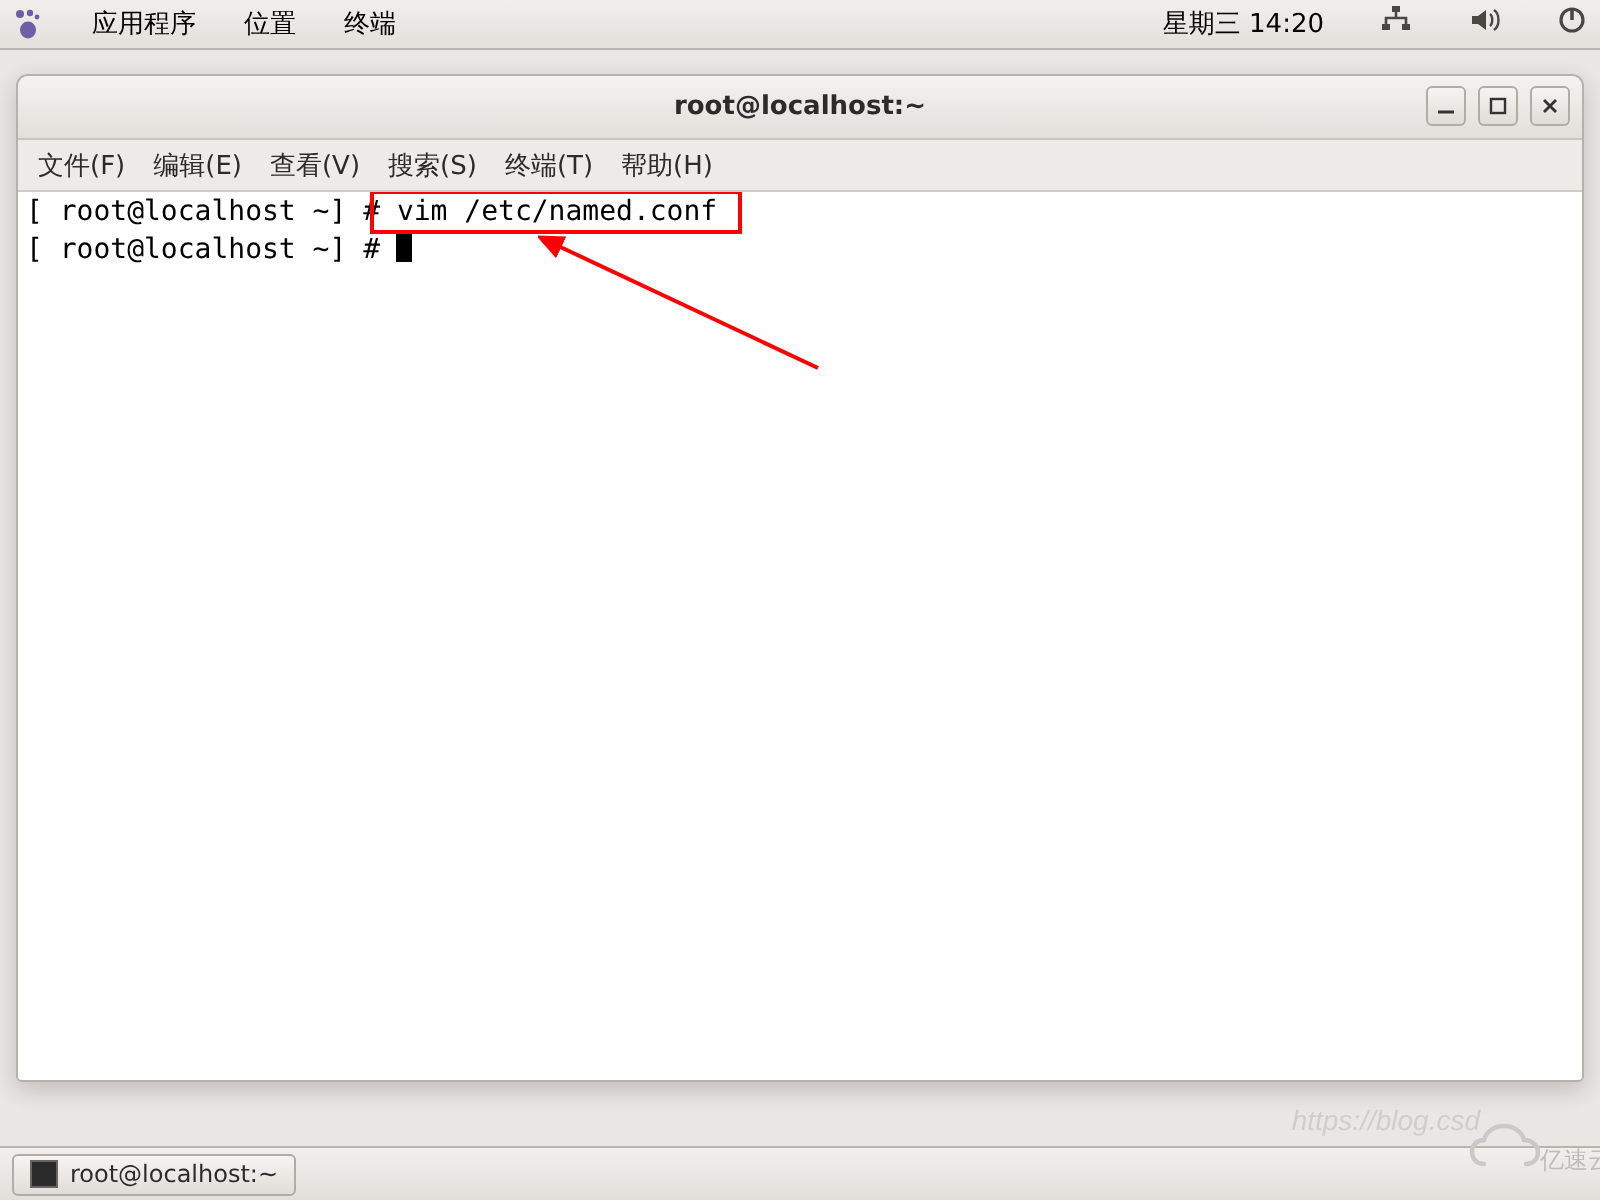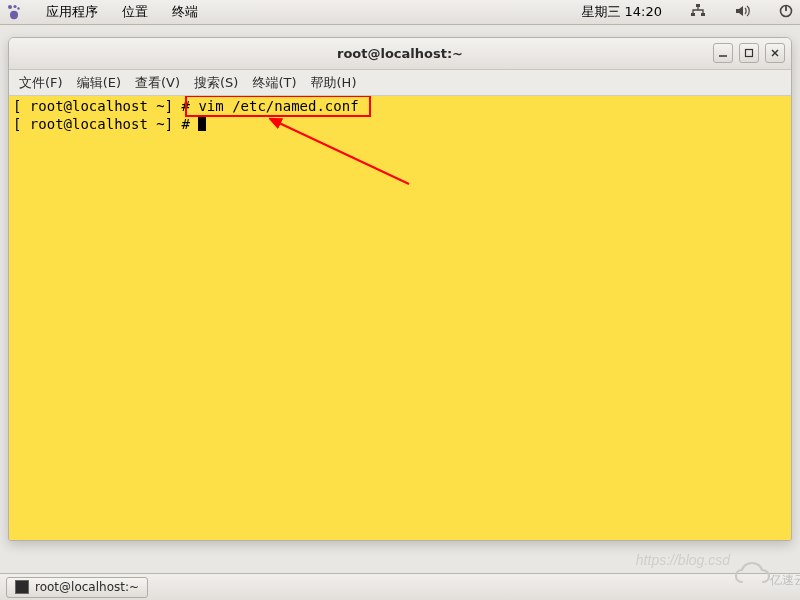--- a/index.html
+++ b/index.html
@@ -64,7 +64,7 @@
     .menubar .menu { cursor: pointer; }
     .terminal {
       flex: 1;
-      background: #fde047;
+      background: #ffffff;
       color: #000;
       font-family: "DejaVu Sans Mono","Courier New",monospace;
       font-size: 14px;

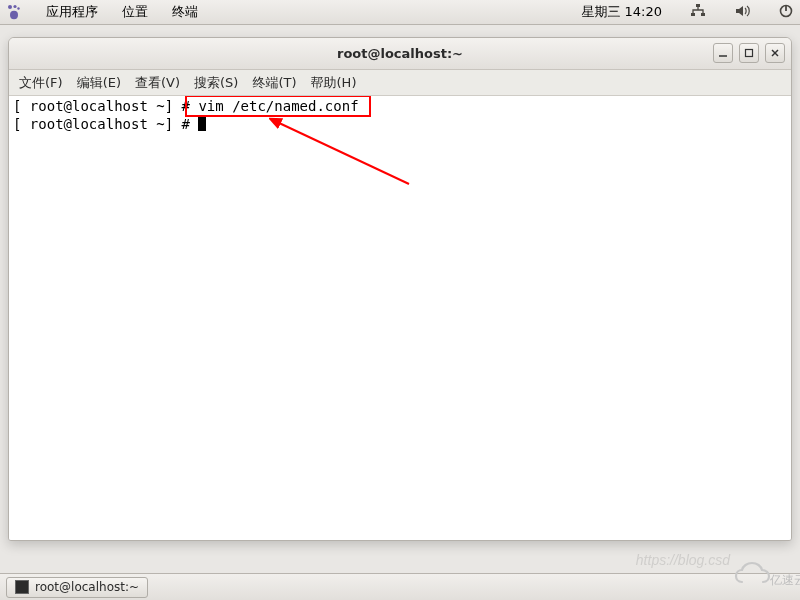--- a/index.html
+++ b/index.html
@@ -116,7 +116,7 @@
     .task-btn .ico { width:14px; height:14px; background:#2b2b2b; border:1px solid #666; }
     
     .watermark-text {
-      position:absolute; right:70px; bottom:32px;
+      position:absolute; right:60px; bottom:32px;
       color: rgba(120,120,120,.22);
       font-size: 14px; font-style: italic;
       font-family: Arial,sans-serif;

